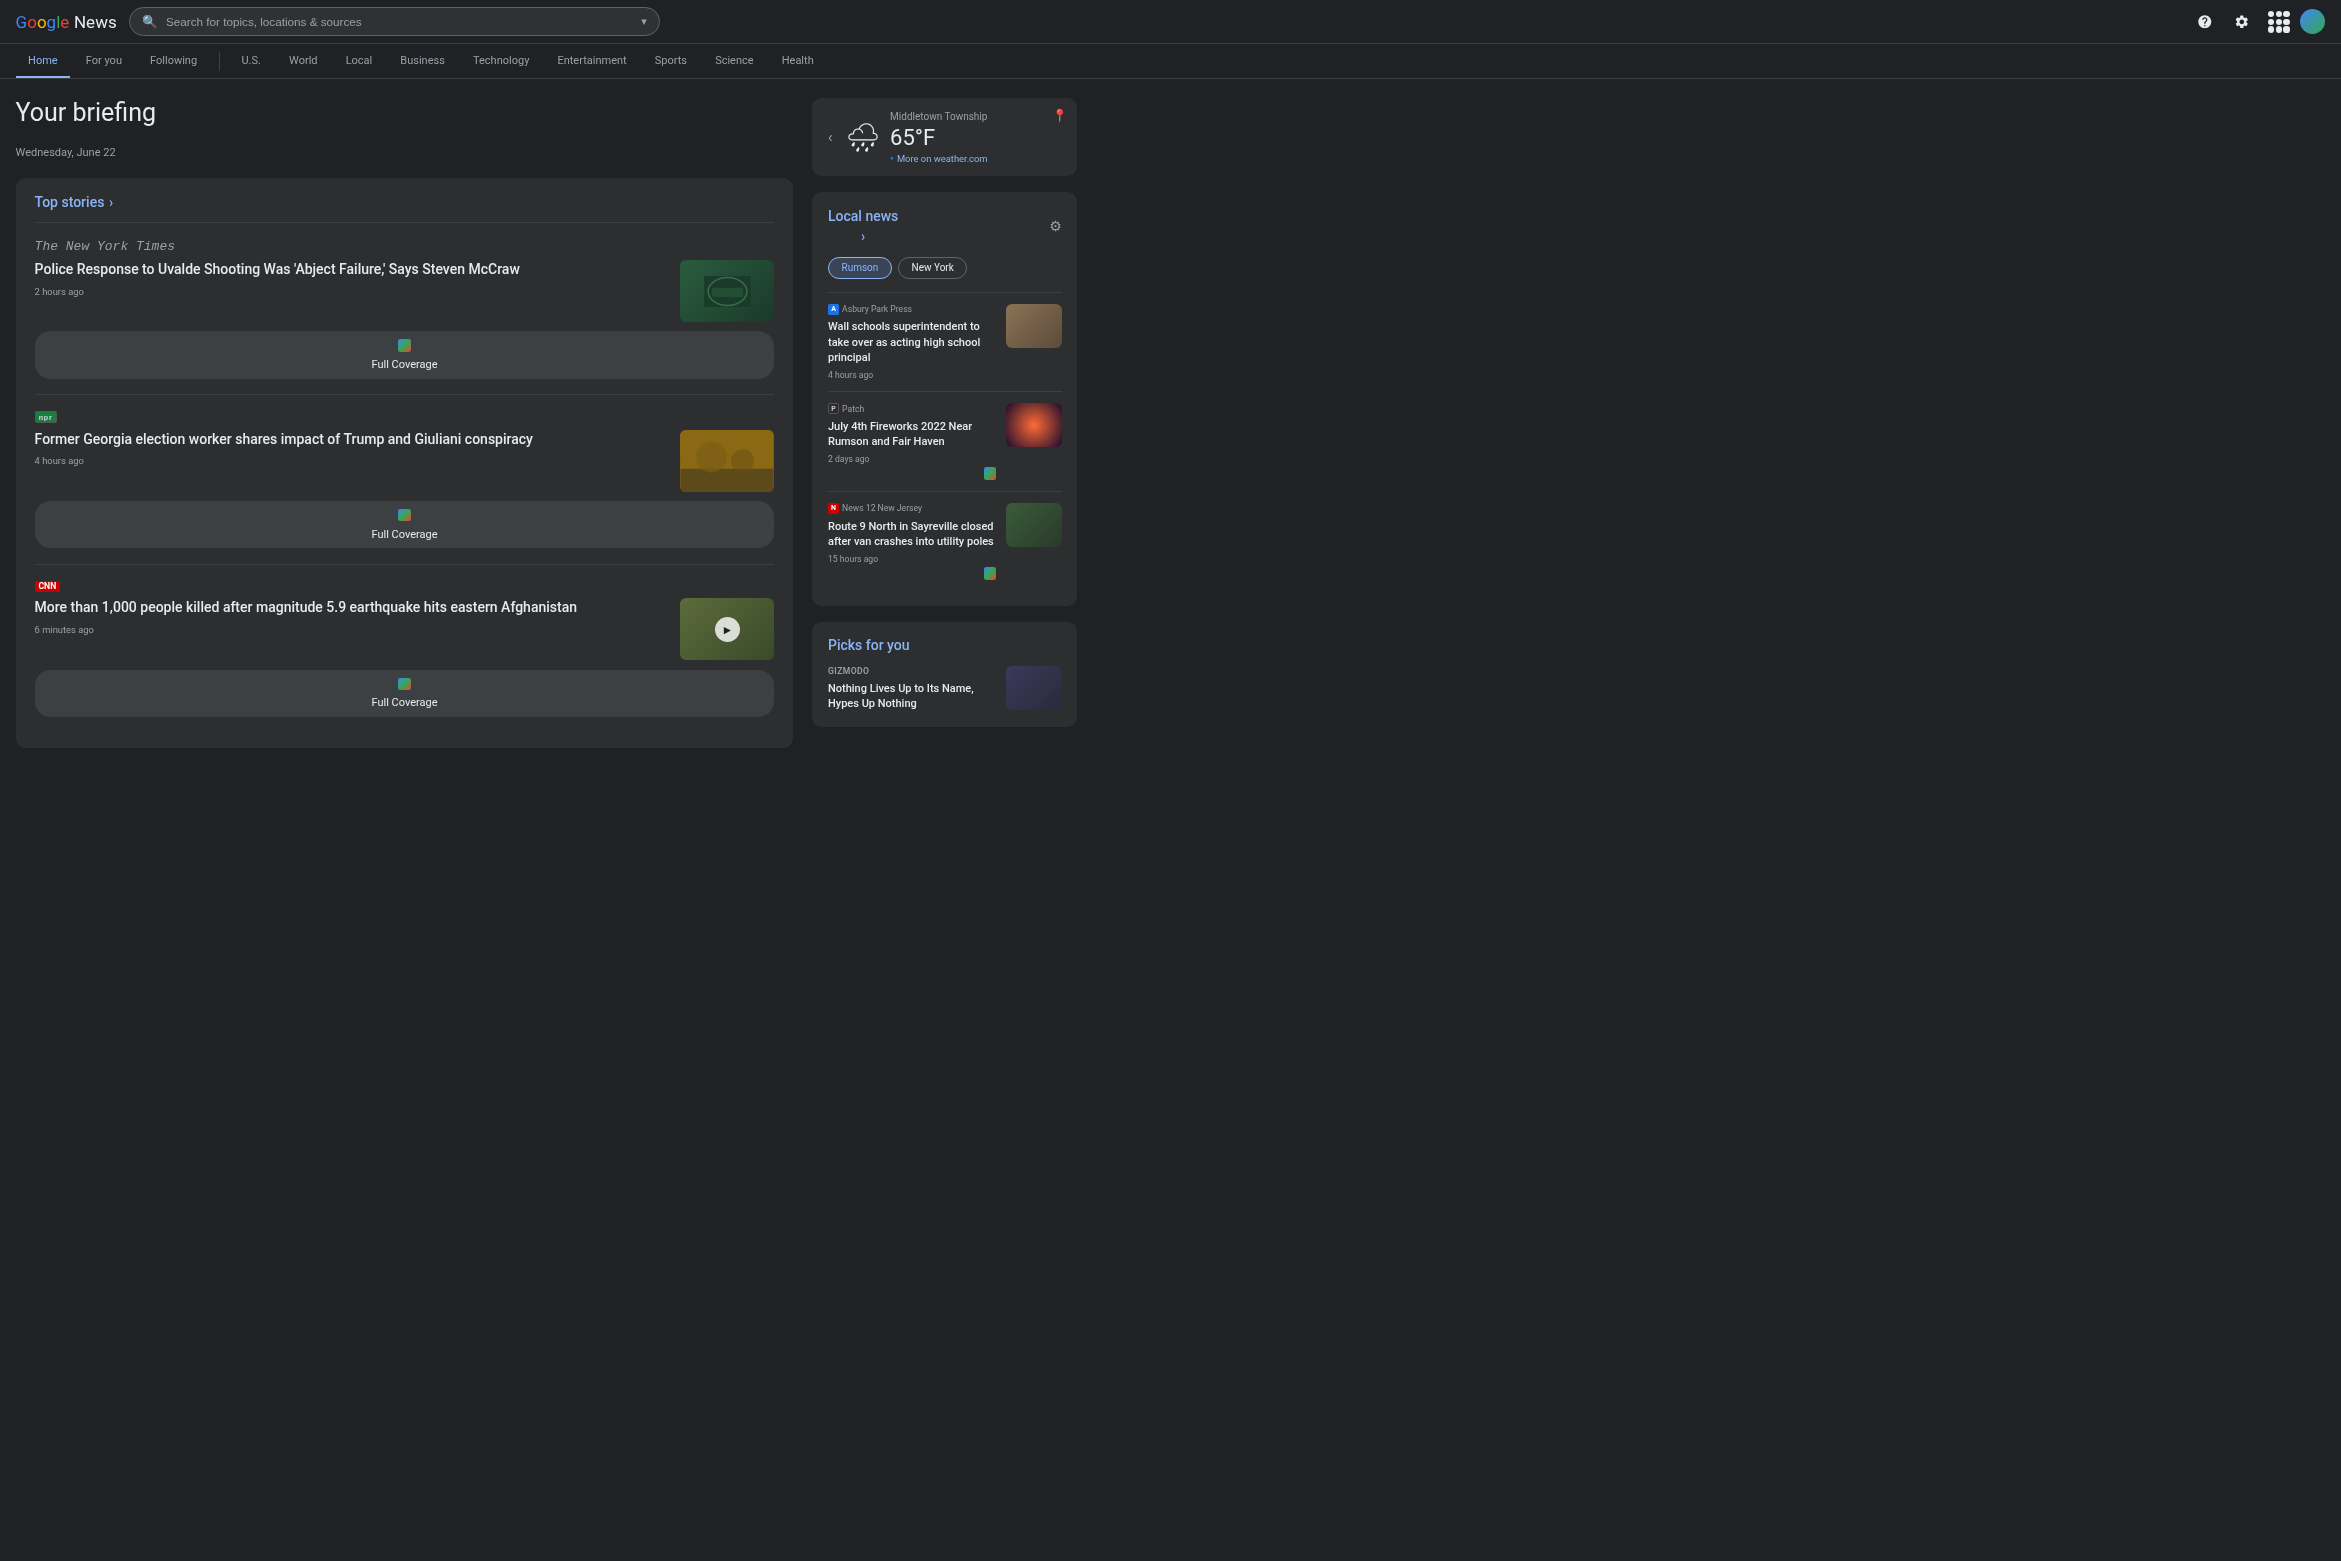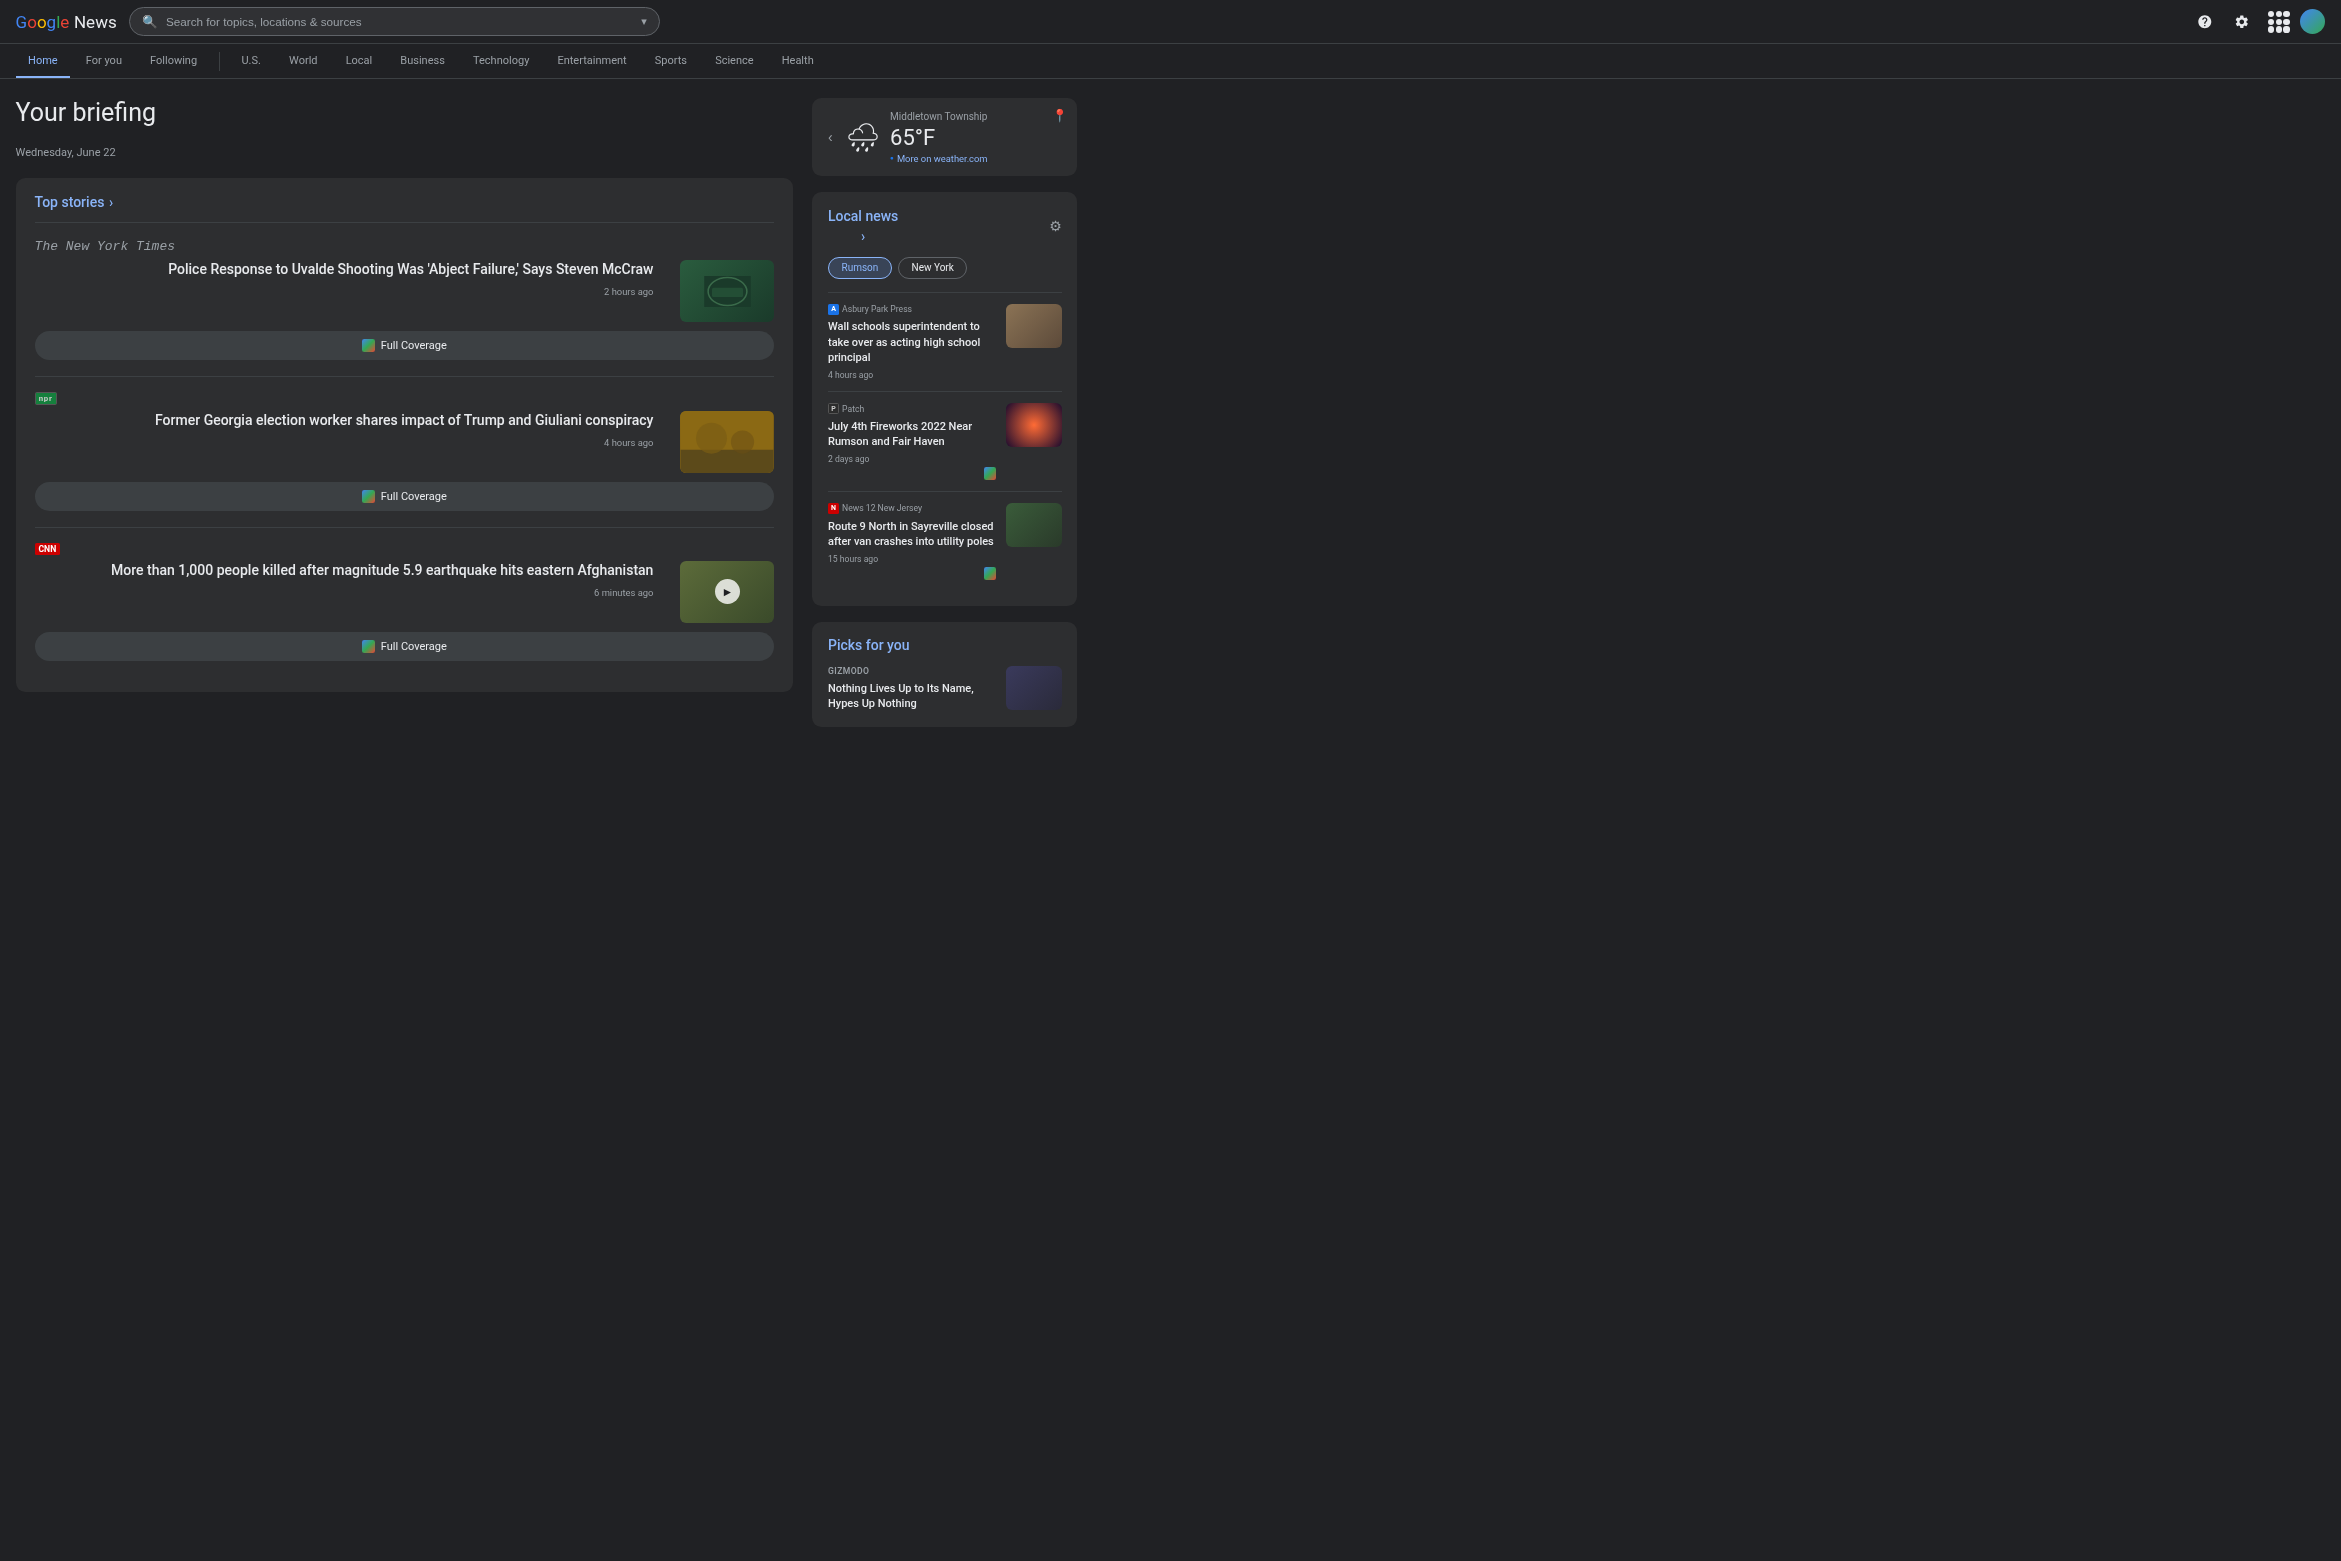--- a/index.html
+++ b/index.html
@@ -211,9 +211,8 @@
 
     .story-content {
       display: flex;
-      gap: 27px;
+      gap: 15px;
       align-items: flex-start;
-      text-align: right;
     }
     .story-text { flex: 1; }
     .story-headline {

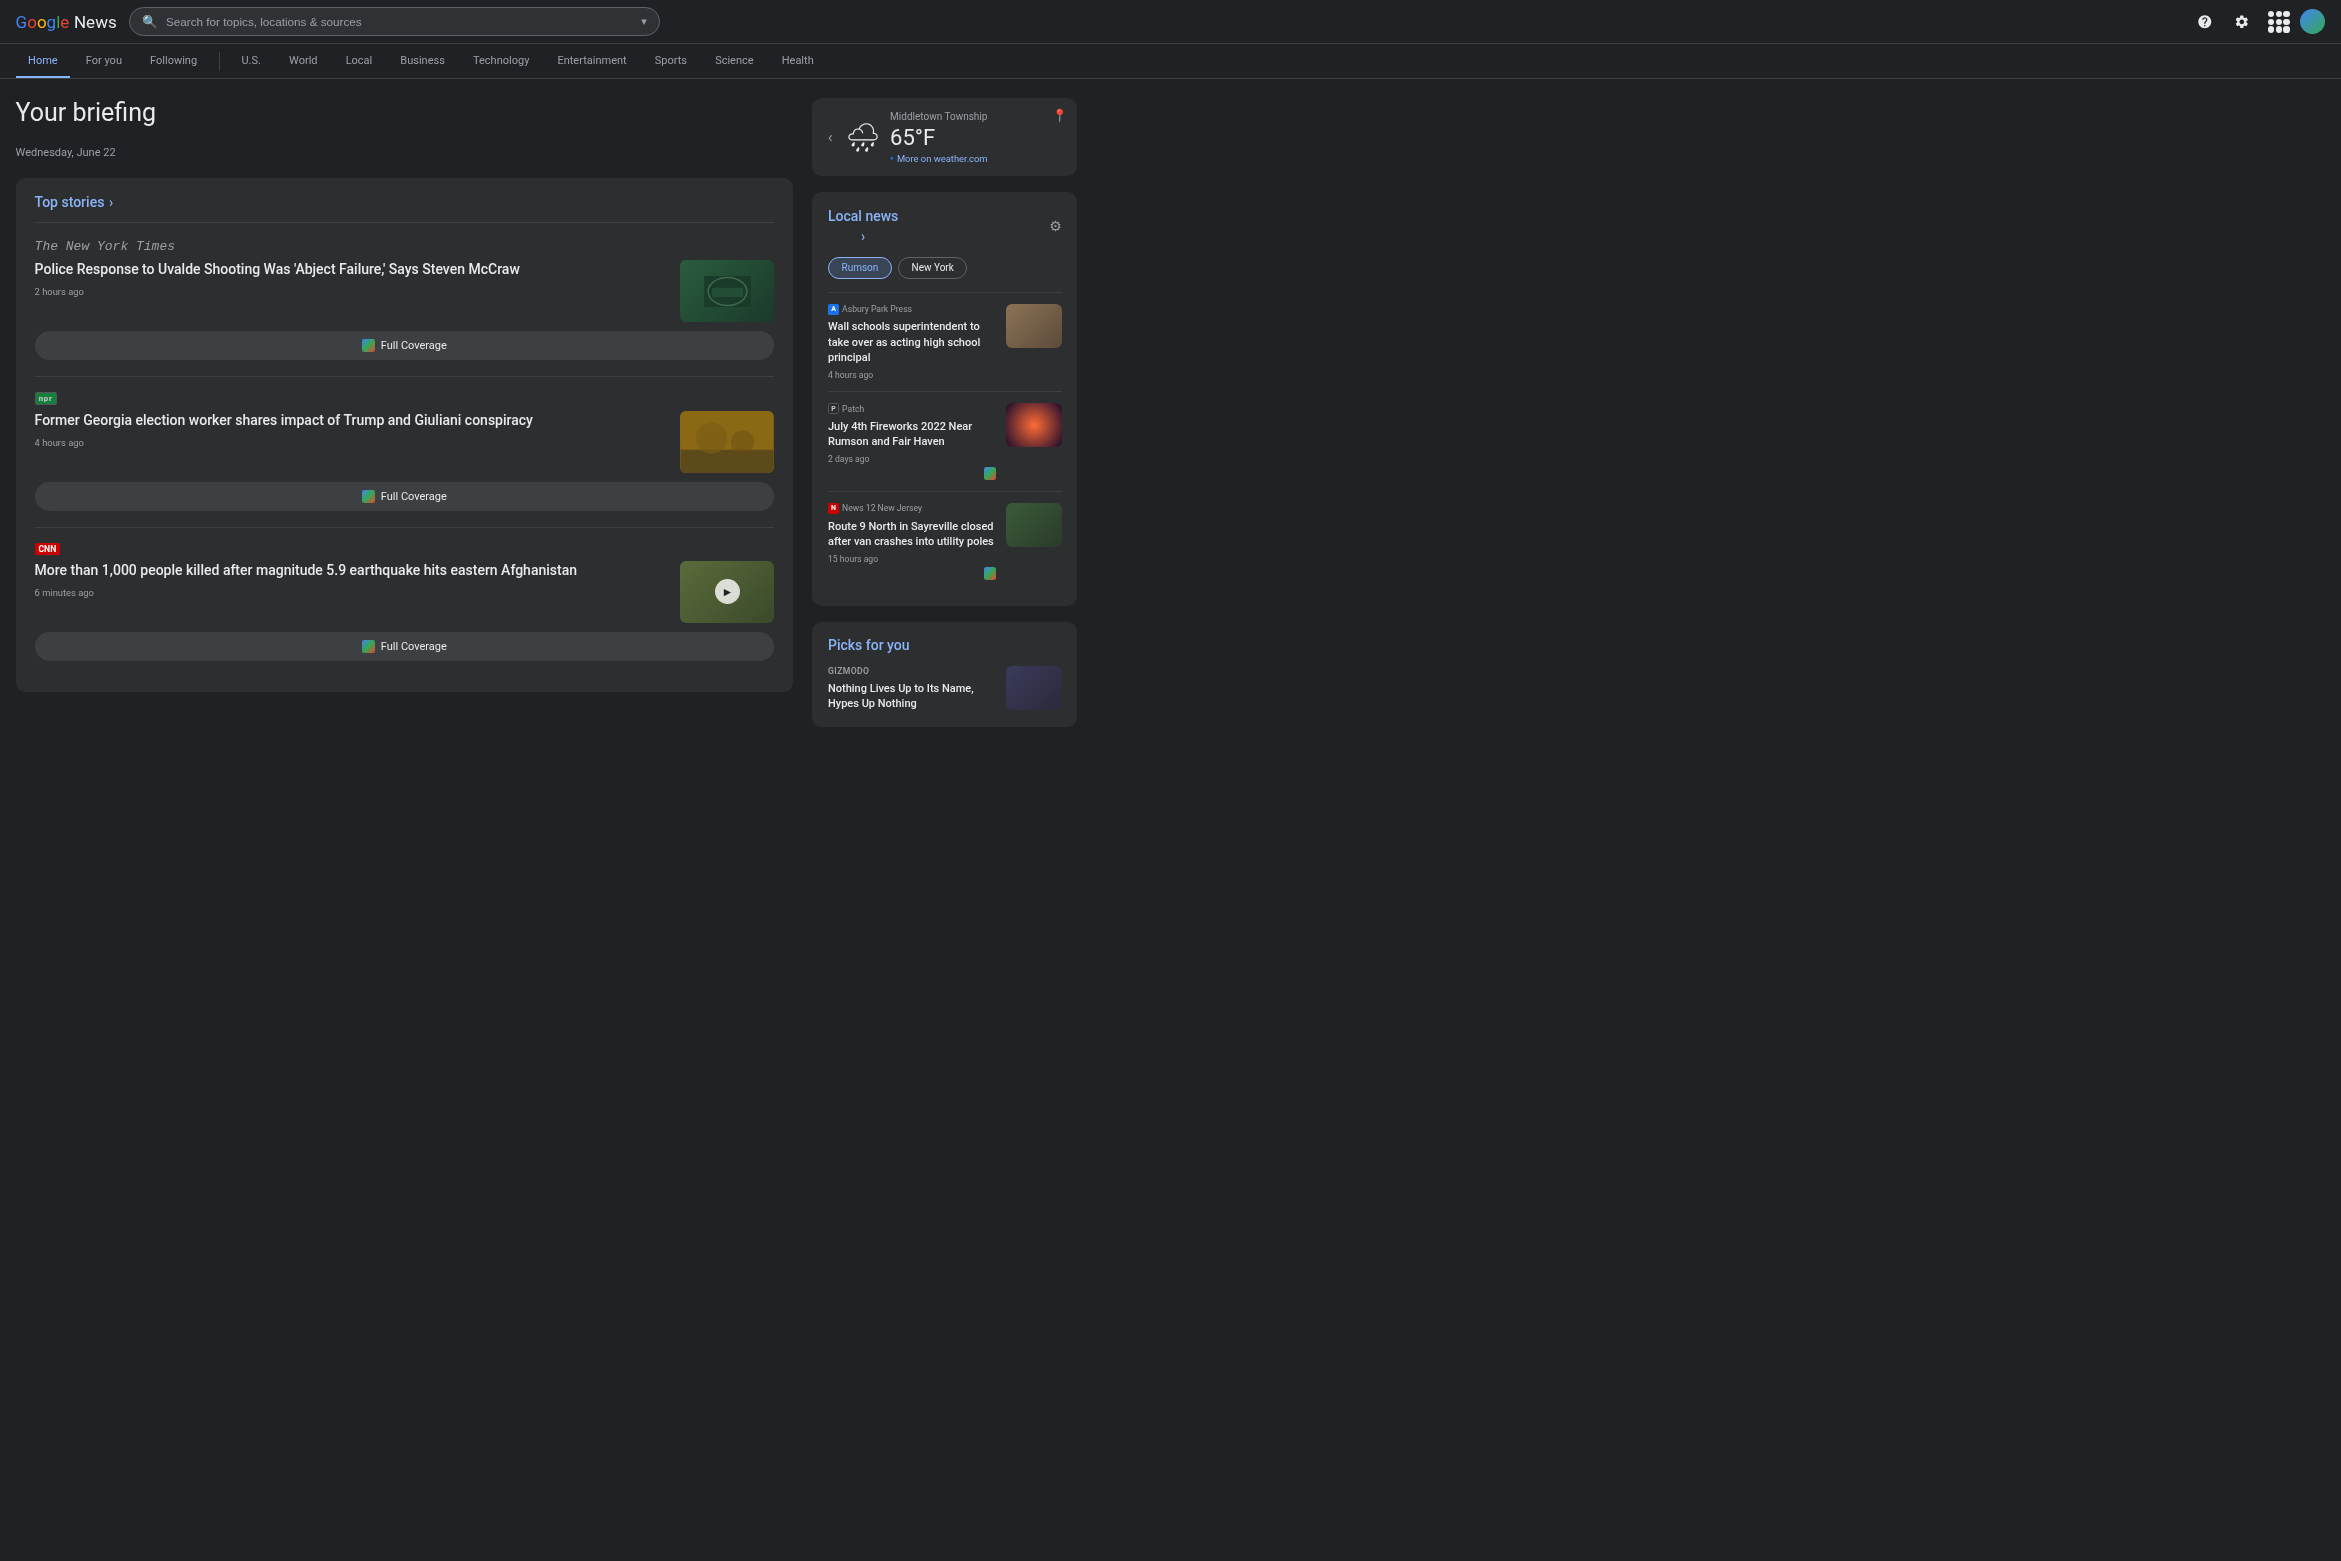--- a/index.html
+++ b/index.html
@@ -276,6 +276,7 @@
       width: 100%;
       margin-top: 9.4px;
       font-family: inherit;
+      flex-direction: column;
     }
     .fc-icon {
       width: 12.5px; height: 12.5px;

